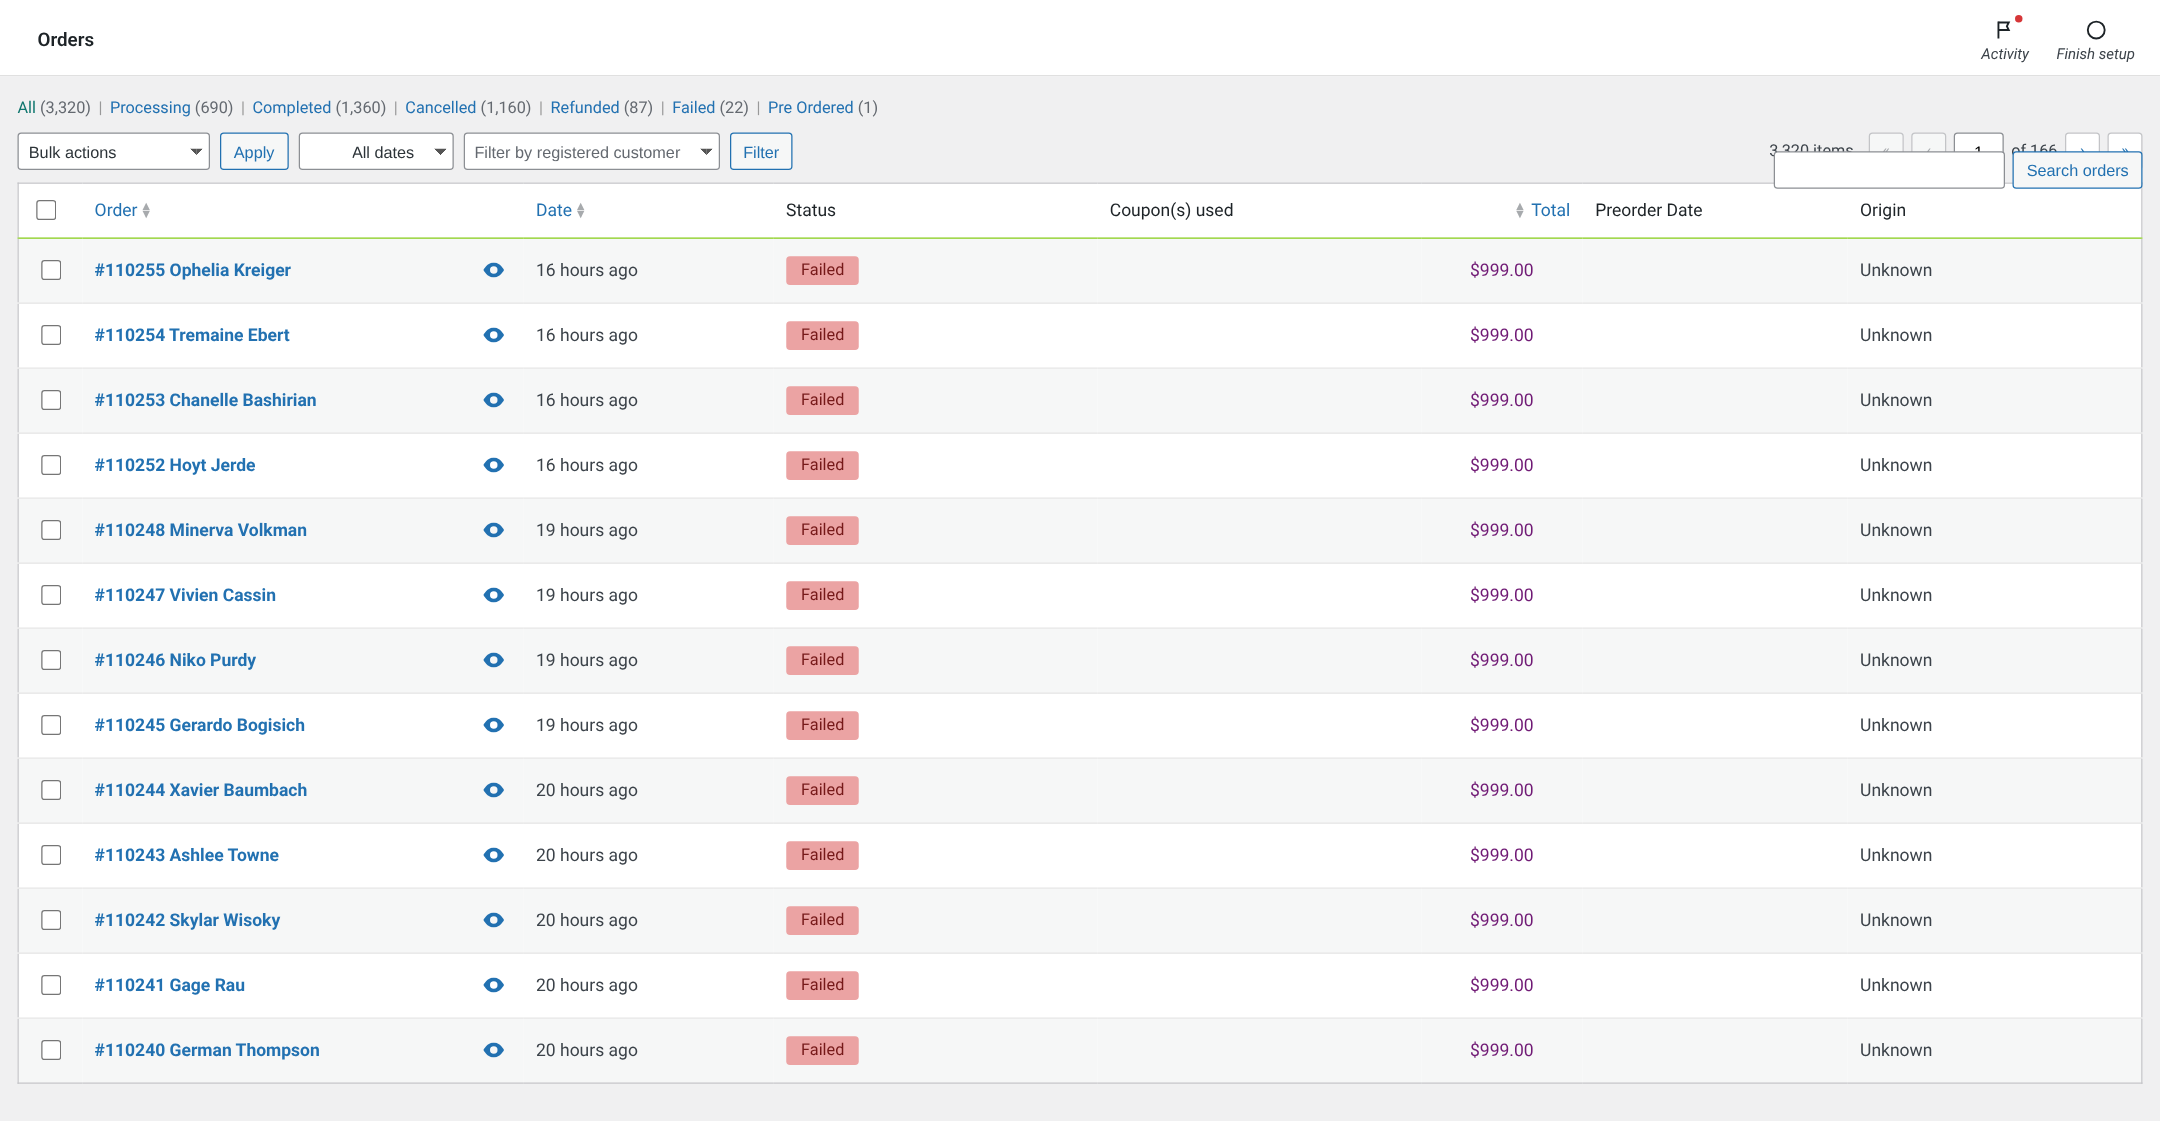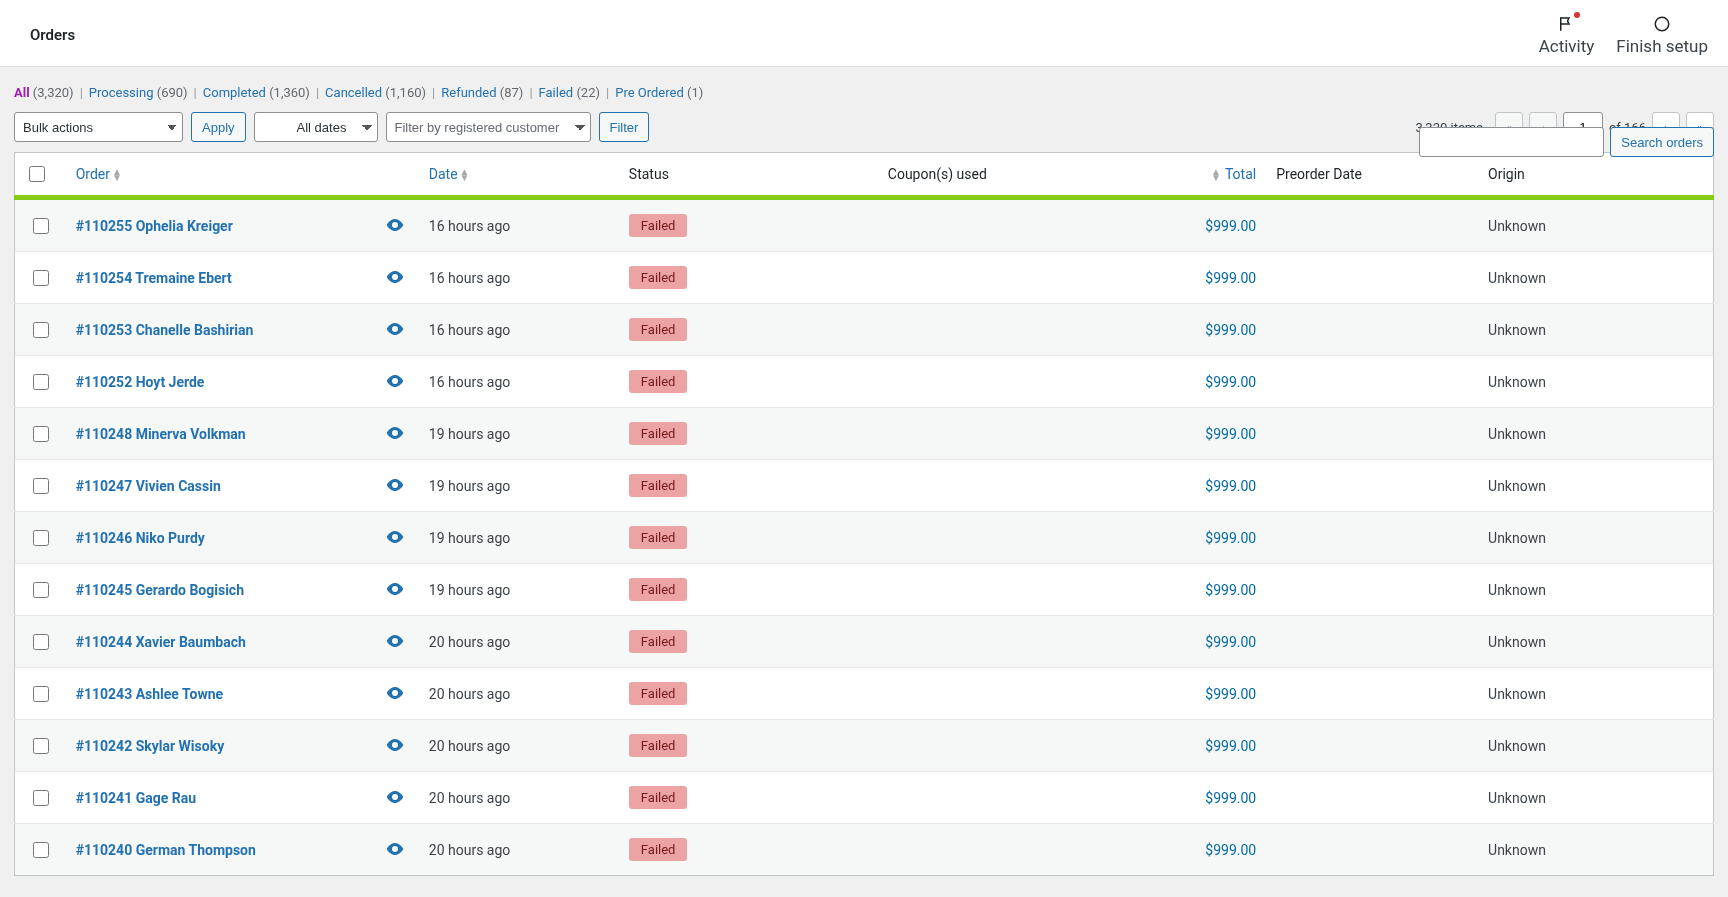--- a/index.html
+++ b/index.html
@@ -10,7 +10,7 @@
   .topbar { display:flex; justify-content:space-between; align-items:center; padding:14px 20px 10px 30px; border-bottom:1px solid #e0e0e0; }
   .topbar h1 { font-size:15px; font-weight:600; margin:0; }
   .topbar-right { display:flex; gap:22px; }
-  .topbar-item { display:flex; flex-direction:column; align-items:center; gap:2px; cursor:pointer; color:#3c434a; font-size:17px; }
+  .topbar-item { display:flex; flex-direction:column; align-items:center; gap:2px; cursor:pointer; color:#3c434a; font-size:12px;font-style:italic; }
   .topbar-item .icon { width:20px; height:20px; position:relative; display:flex; align-items:center; justify-content:center; }
   .topbar-item .dot { position:absolute; top:-2px; right:-4px; width:6px; height:6px; background:#d63638; border-radius:50%; }
 

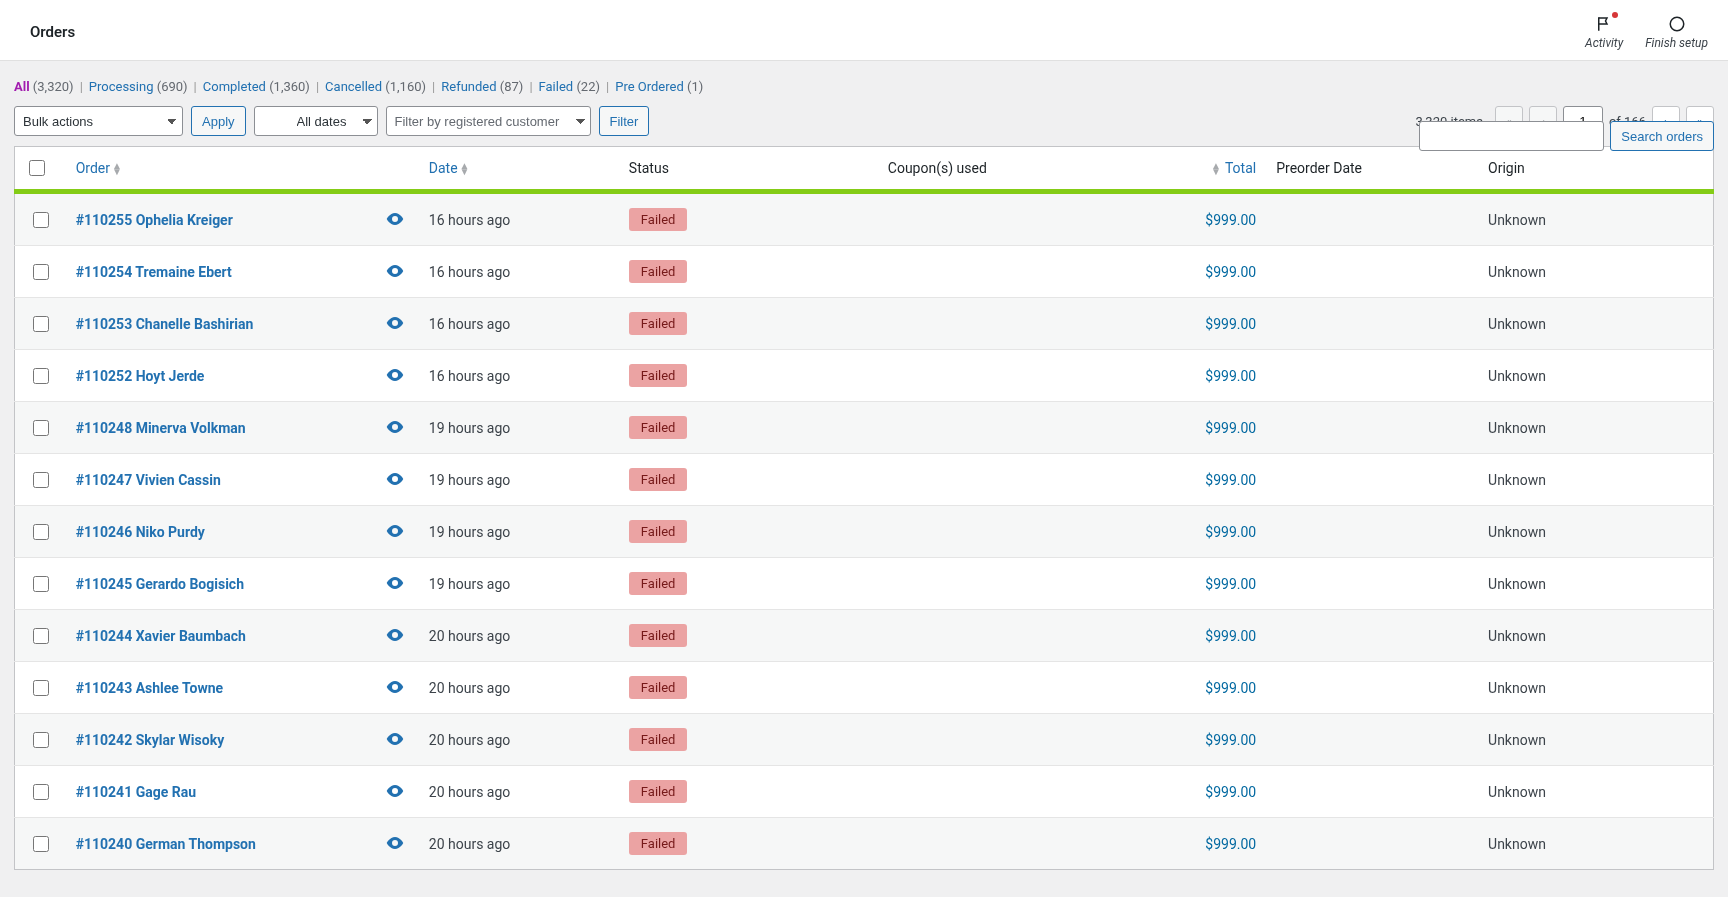--- a/index.html
+++ b/index.html
@@ -21,7 +21,7 @@
   .subsubsub { display:flex; align-items:center; gap:6px; font-size:13px; margin-bottom:12px; flex-wrap:wrap; }
   .subsubsub .sep { color:#999; }
   .subsubsub .count { color:#646970; }
-  .subsubsub .current { color:#a21caf; font-weight:700; }
+  .subsubsub .current { color:#0f766e; font-weight:400; }
 
   
   .tablenav { display:flex; justify-content:space-between; align-items:flex-start; margin-bottom:10px; gap:10px; flex-wrap:wrap; }

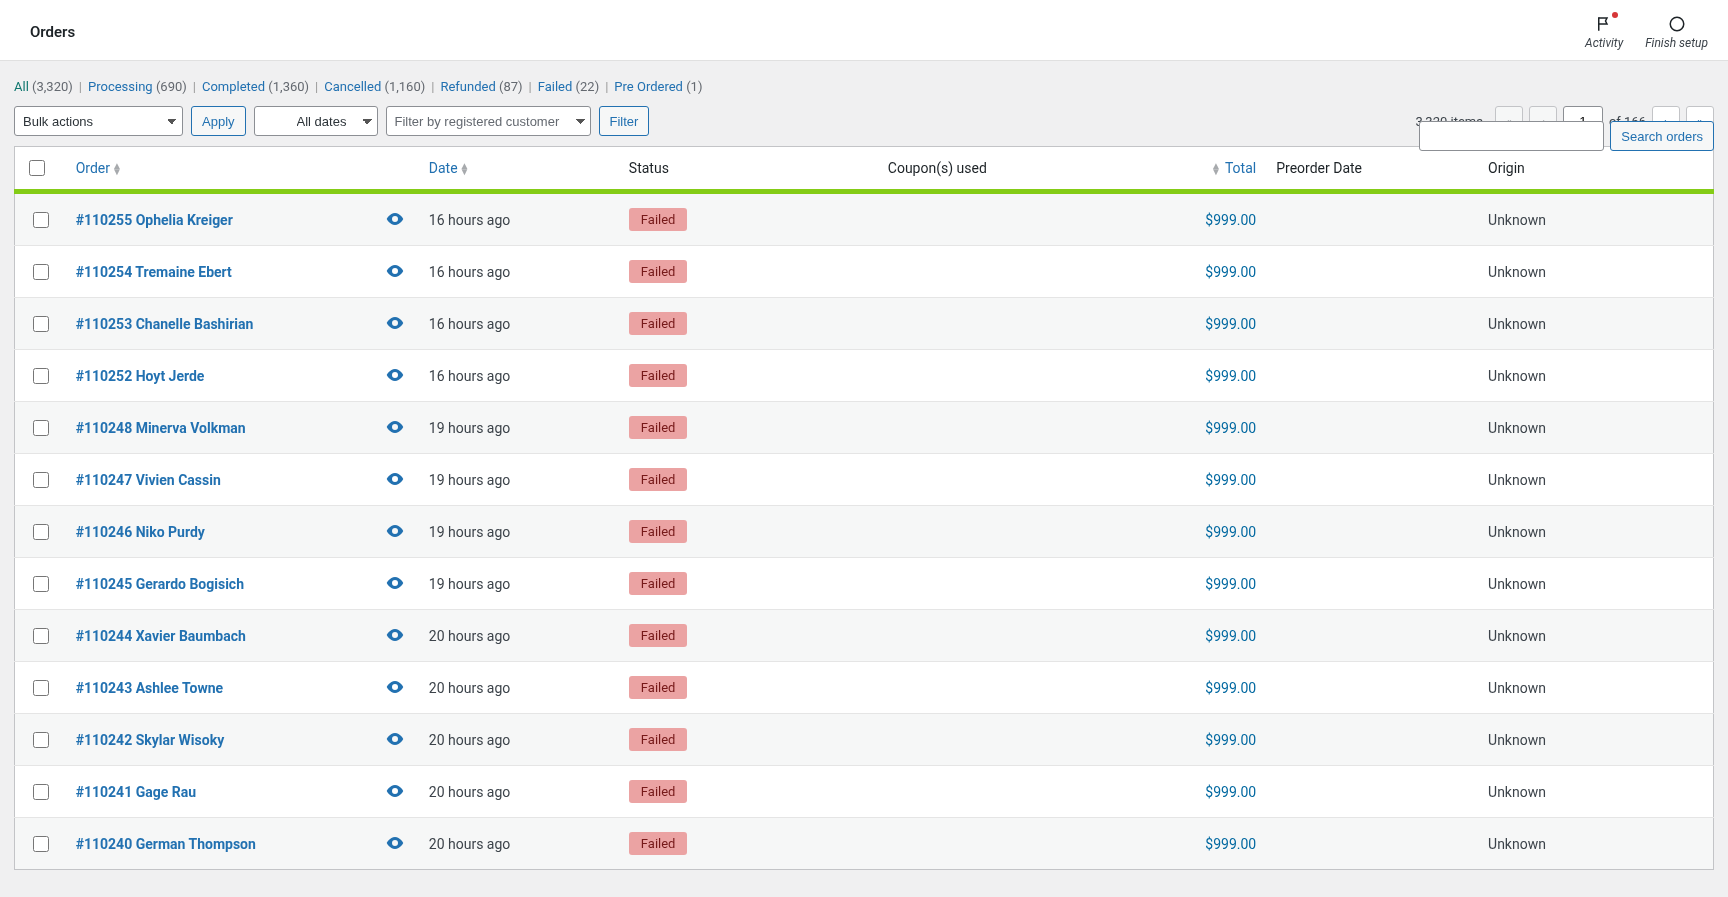--- a/index.html
+++ b/index.html
@@ -28,7 +28,7 @@
   .tablenav-left { display:flex; align-items:center; gap:8px; flex-wrap:wrap; }
   .tablenav-right { display:flex; align-items:center; gap:8px; }
   select { height:30px; border:1px solid #8c8f94; border-radius:3px; background:#fff; color:#2c3338; font-size:13px; padding:0 24px 0 8px; appearance:none; -webkit-appearance:none; background-image:linear-gradient(45deg, transparent 50%,#555 50%),linear-gradient(135deg,#555 50%,transparent 50%); background-position:right 10px center, right 5px center; background-size:5px 5px,5px 5px; background-repeat:no-repeat; }
-  .sel-bulk { width:169px; }
+  .sel-bulk { width:154px; }
   .sel-date { width:124px;padding-left:42px; }
   .sel-cust { width:205px; color:#646970; }
   .btn { height:30px; border:1px solid #2271b1; border-radius:3px; background:#f6f7f7; color:#2271b1; font-size:13px; padding:0 10px; cursor:pointer; }

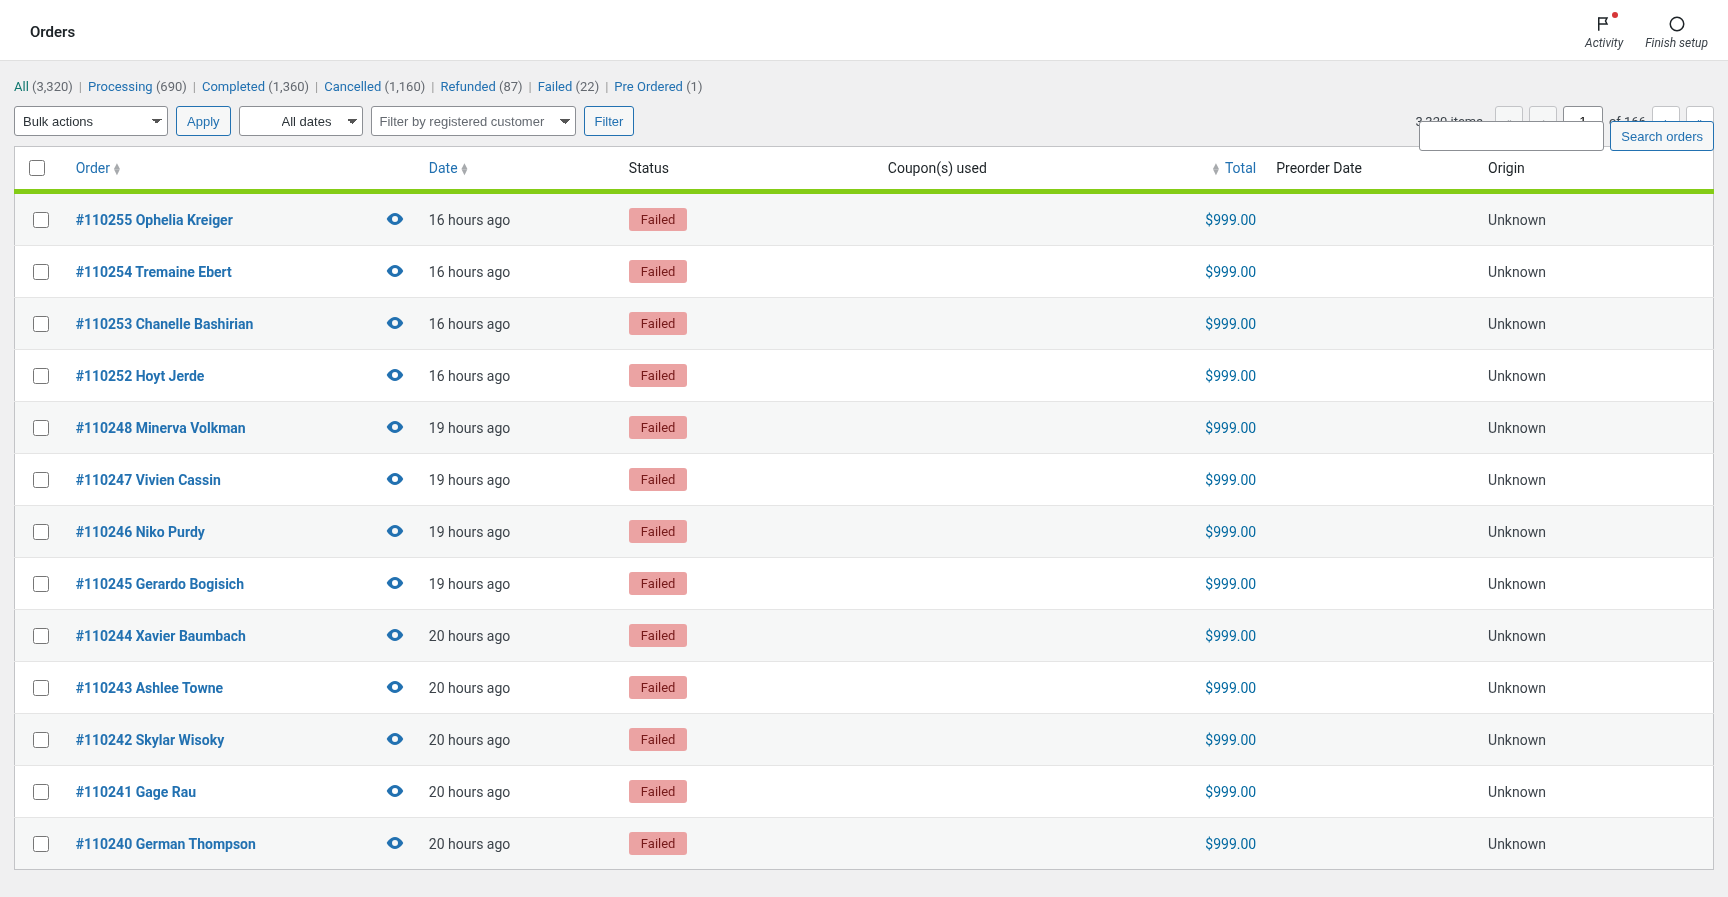--- a/index.html
+++ b/index.html
@@ -42,7 +42,7 @@
 
   
   table.orders { width:100%; border-collapse:collapse; background:#fff; border:1px solid #c3c4c7; }
-  table.orders thead th { text-align:left; font-weight:400; color:#2271b1; font-size:14px; padding:10px 10px; border-bottom:5px solid #84cc16; background:#fff; }
+  table.orders thead th { text-align:left; font-weight:400; color:#2271b1; font-size:14px; padding:10px 10px; border-bottom:1px solid #84cc16; background:#fff; }
   table.orders thead th.plain { color:#1d2327; }
   table.orders thead th.right { text-align:right; }
   table.orders thead th .sortarrows { color:#a7aaad; font-size:10px; display:inline-flex; flex-direction:column; line-height:6px; margin-left:2px; vertical-align:middle; }

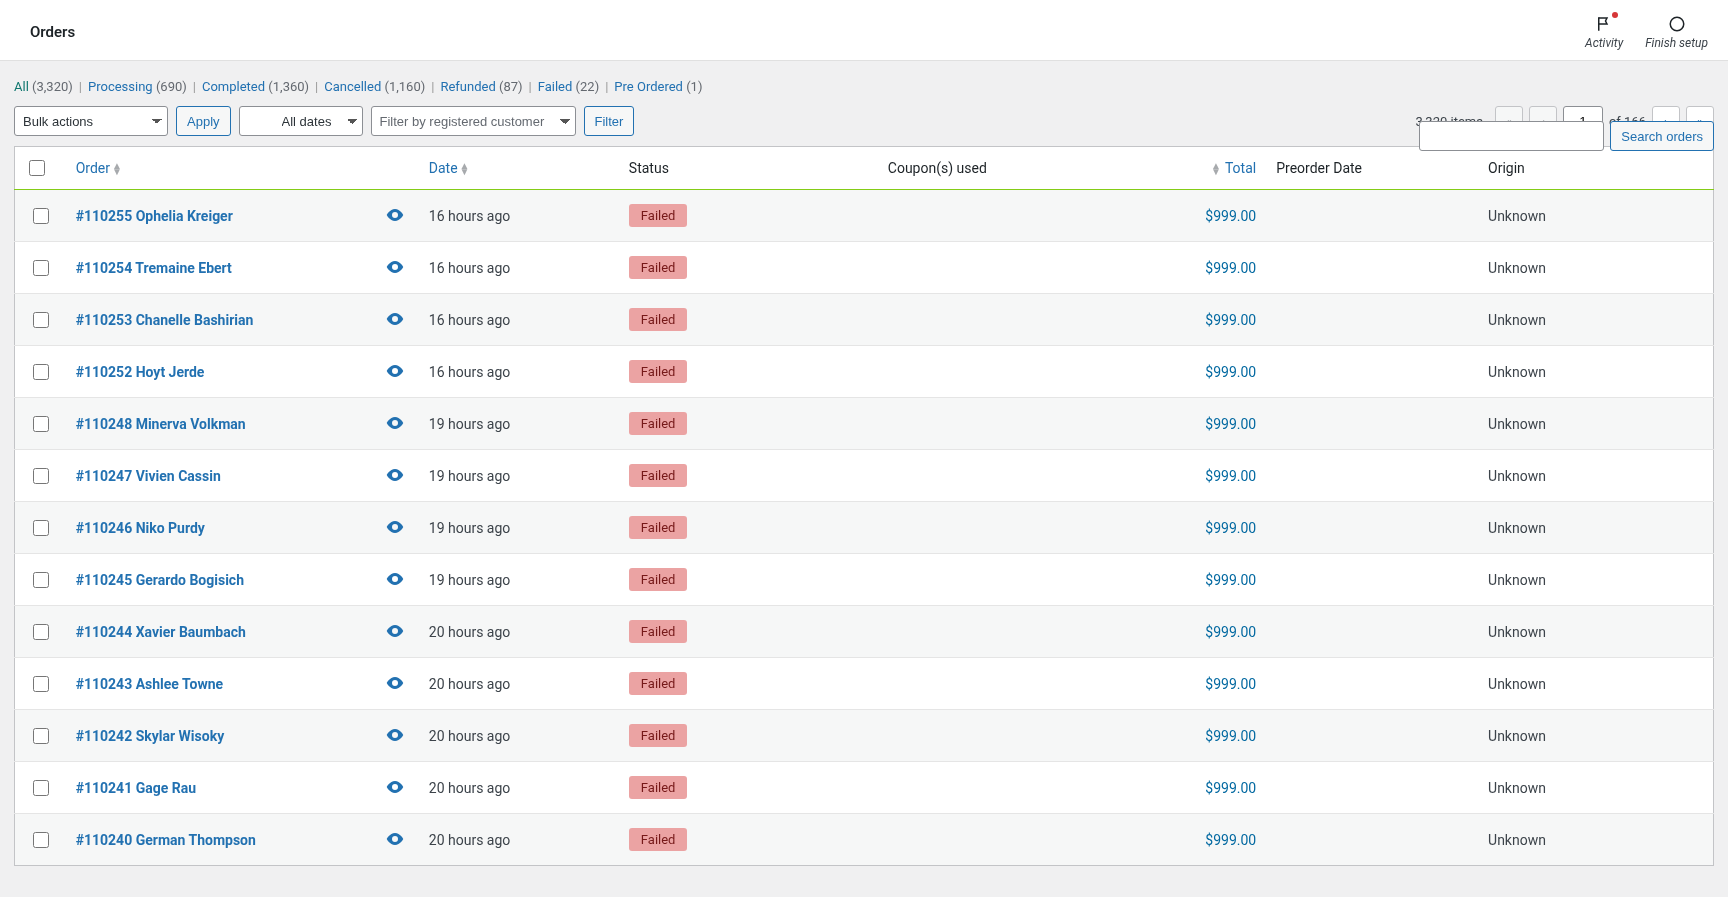--- a/index.html
+++ b/index.html
@@ -58,7 +58,7 @@
   td.date { width:170px; color:#3c434a; }
   td.status { width:220px; }
   td.coupons { width:220px; }
-  td.total { text-align:right; width:110px; color:#0369a1; }
+  td.total { text-align:center; width:110px; color:#701a75; }
   td.preorder { width:180px; }
   td.origin { width:200px; color:#3c434a; }
   .badge-failed { display:inline-block; background:#eba3a3; color:#761919; font-size:13px; padding:4px 12px; border-radius:3px; }

